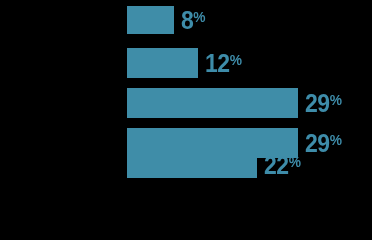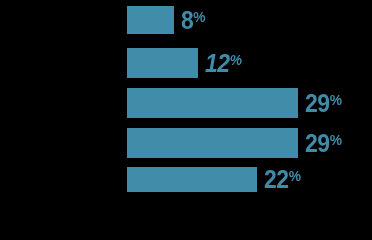--- a/index.html
+++ b/index.html
@@ -62,7 +62,7 @@
   }
   
   #row-0 { top: 6px;   height: 28px; }
-  #row-1 { top: 48px;  height: 30px; font-style: italic; }
+  #row-1 { top: 48px;  height: 30px; }
   #row-2 { top: 88px;  height: 30px; }
   #row-3 { top: 128px; height: 30px; }
   #row-4 { top: 167px; height: 25px; }

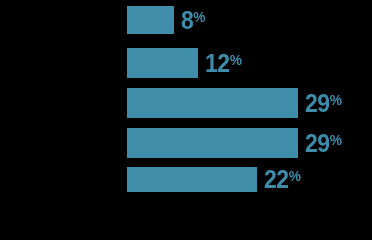--- a/index.html
+++ b/index.html
@@ -65,7 +65,7 @@
   #row-1 { top: 48px;  height: 30px; }
   #row-2 { top: 88px;  height: 30px; }
   #row-3 { top: 128px; height: 30px; }
-  #row-4 { top: 167px; height: 25px; }
+  #row-4 { top: 153px; height: 25px; }
 
   #row-0 .bar { margin-left: 127px; width: 48px;  }
   #row-1 .bar { margin-left: 127px; width: 73px;  }

